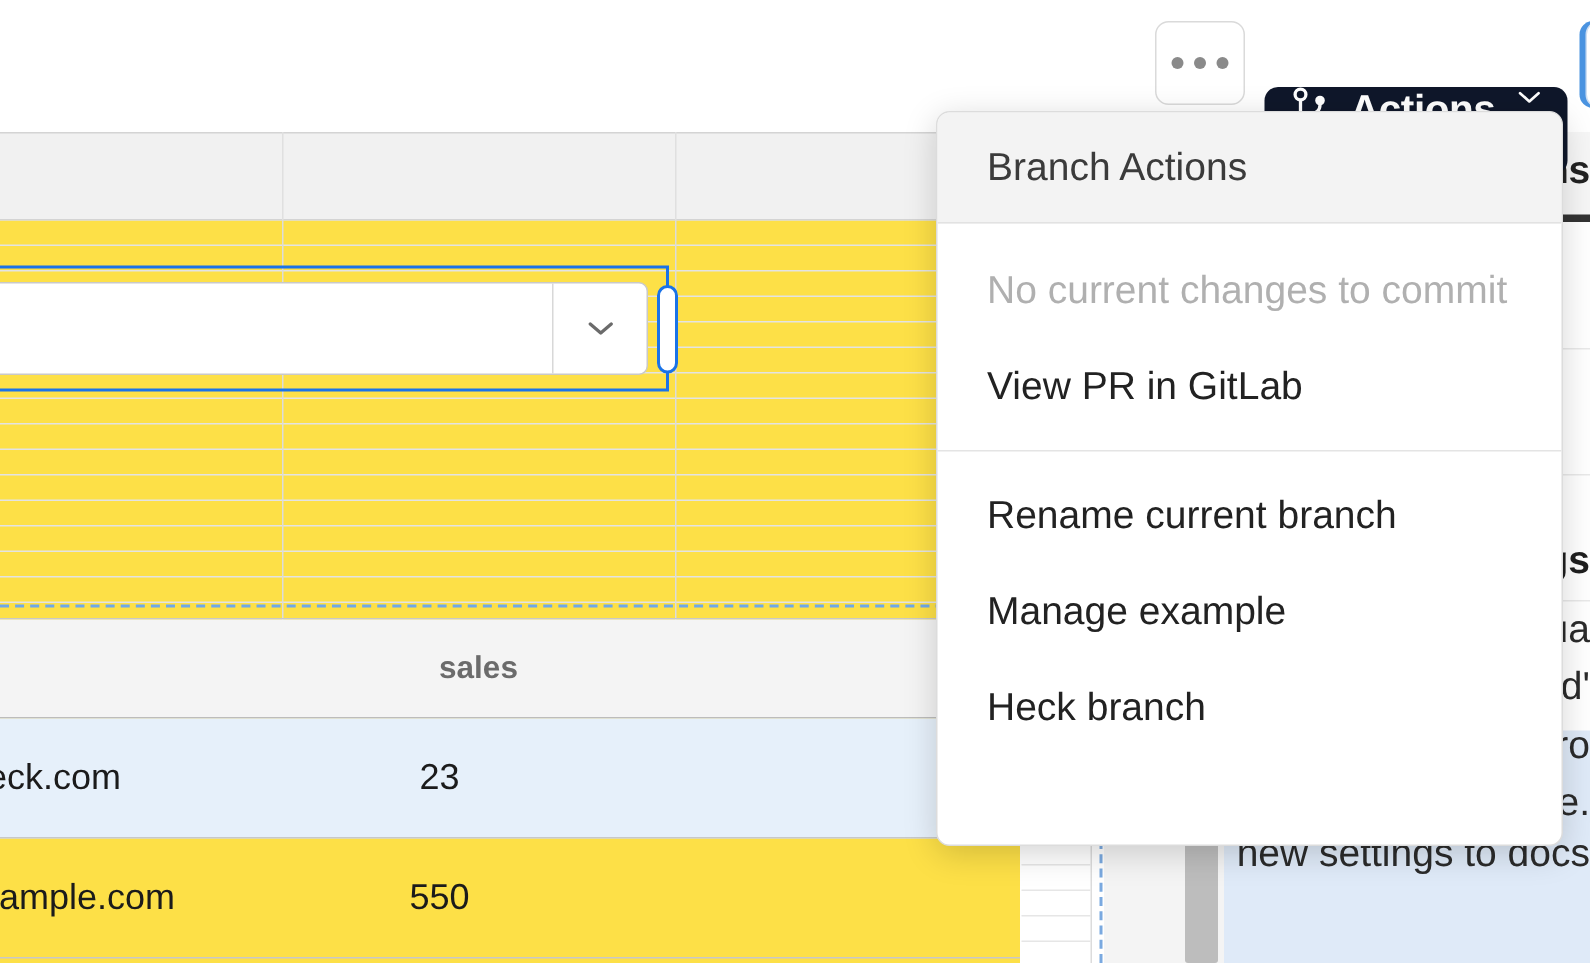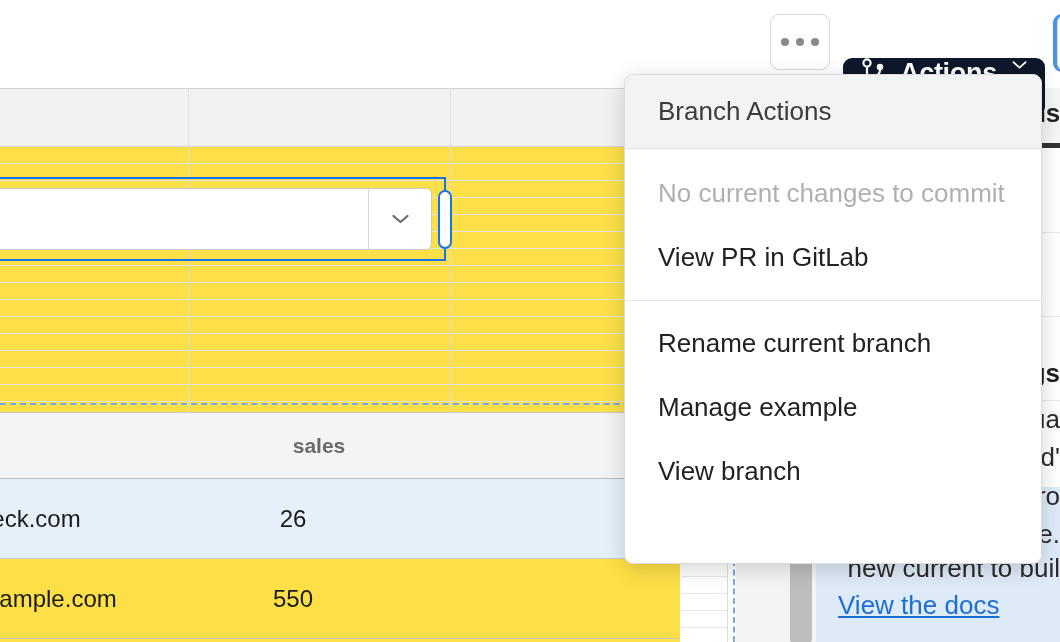--- a/index.html
+++ b/index.html
@@ -294,7 +294,7 @@
     <div>
       <div class="menu-item">Rename current branch</div>
       <div class="menu-item">Manage example</div>
-      <div class="menu-item">View branch</div>
+      <div class="menu-item">Heck branch</div>
     </div>
   </div>
 

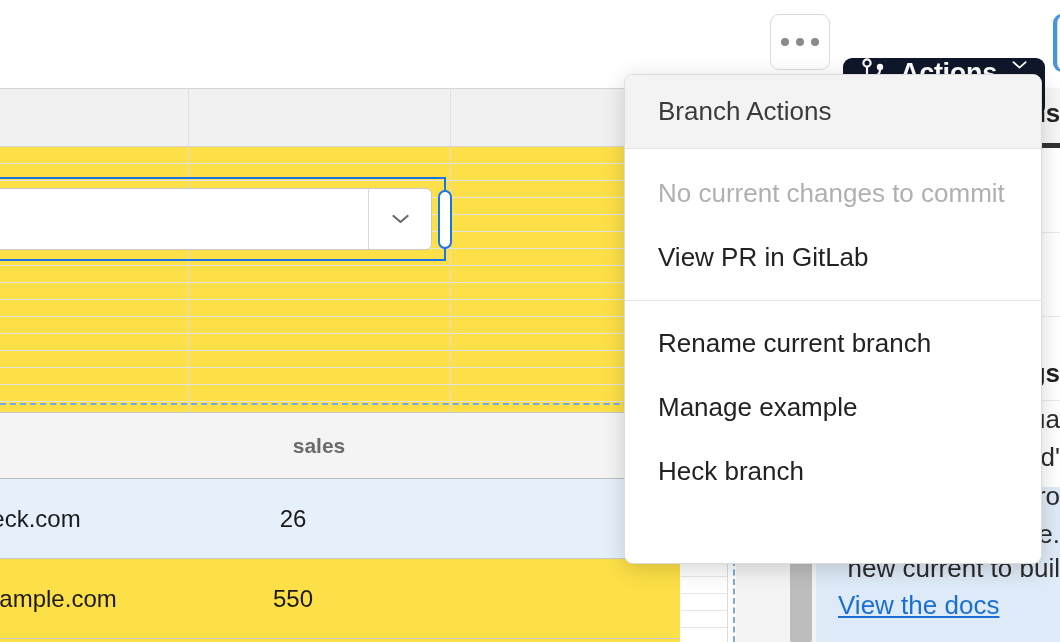--- a/index.html
+++ b/index.html
@@ -213,7 +213,7 @@
       </div>
       <div class="tbl-row sel">
         <div class="td td-a">Heck.com</div>
-        <div class="td td-b">26</div>
+        <div class="td td-b">23</div>
       </div>
       <div class="tbl-row">
         <div class="td td-a">example.com</div>

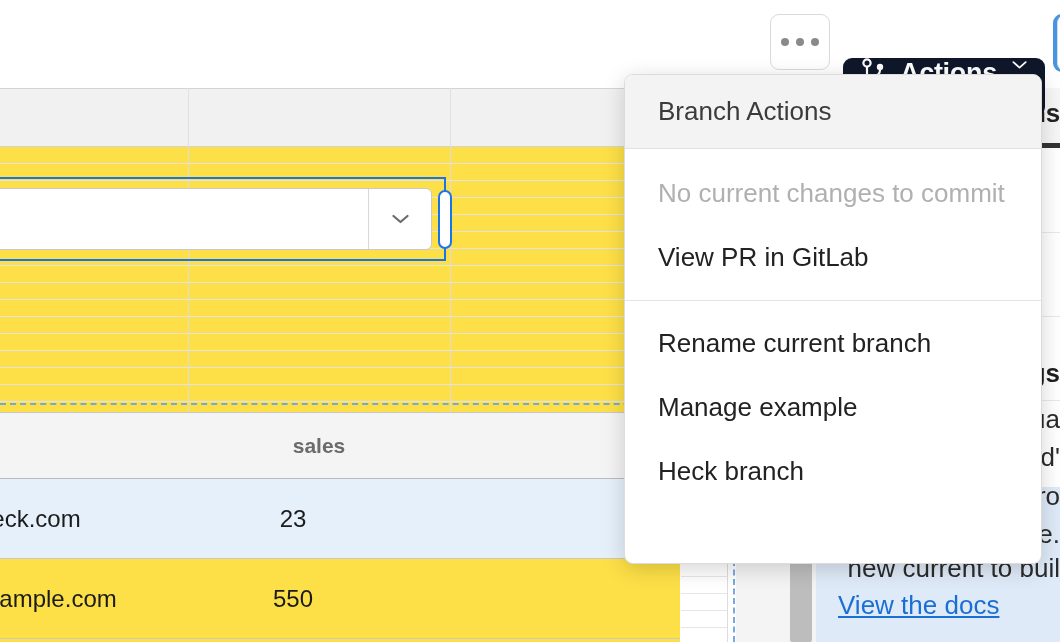--- a/index.html
+++ b/index.html
@@ -239,7 +239,7 @@
   <div class="banner-frag" style="top:442px;">d'</div>
   <div class="banner-frag" style="top:481px;">ro</div>
   <div class="banner-frag" style="top:519px;">e.</div>
-  <div class="banner-line">new current to buil</div>
+  <div class="banner-line">new settings to docs</div>
   <div class="banner-link">View the docs</div>
 
   <div class="mini-grid">

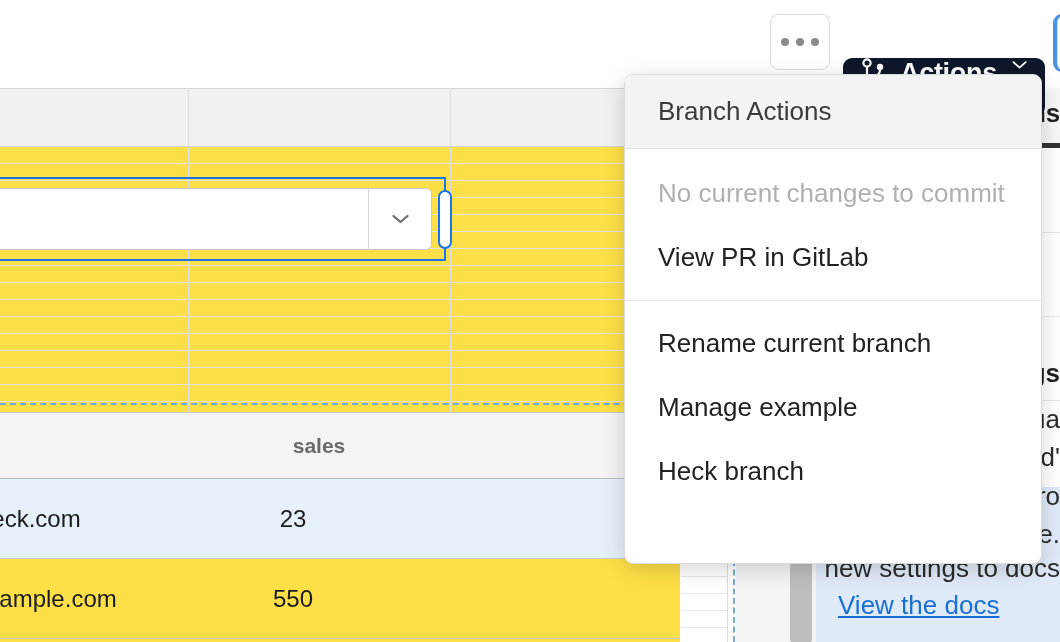--- a/index.html
+++ b/index.html
@@ -240,7 +240,6 @@
   <div class="banner-frag" style="top:481px;">ro</div>
   <div class="banner-frag" style="top:519px;">e.</div>
   <div class="banner-line">new settings to docs</div>
-  <div class="banner-link">View the docs</div>
 
   <div class="mini-grid">
     <div class="mr"></div>

